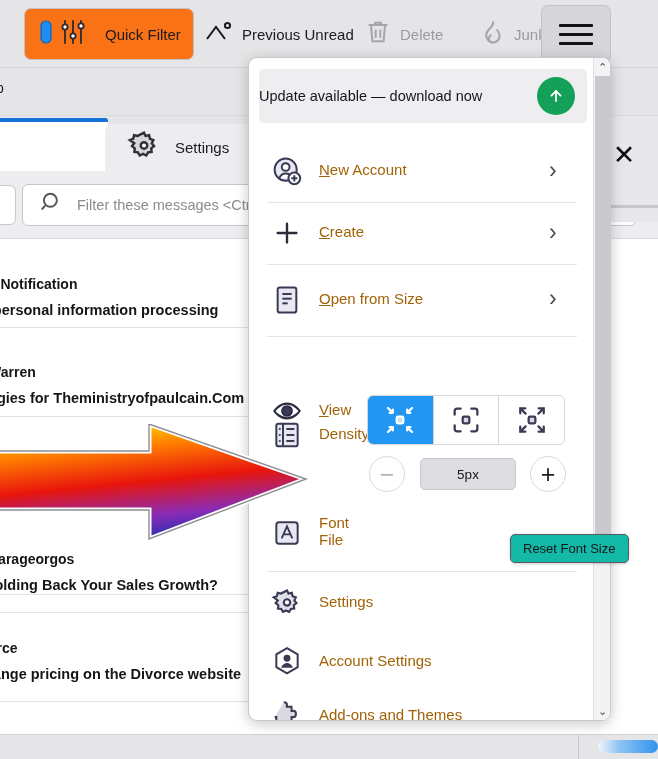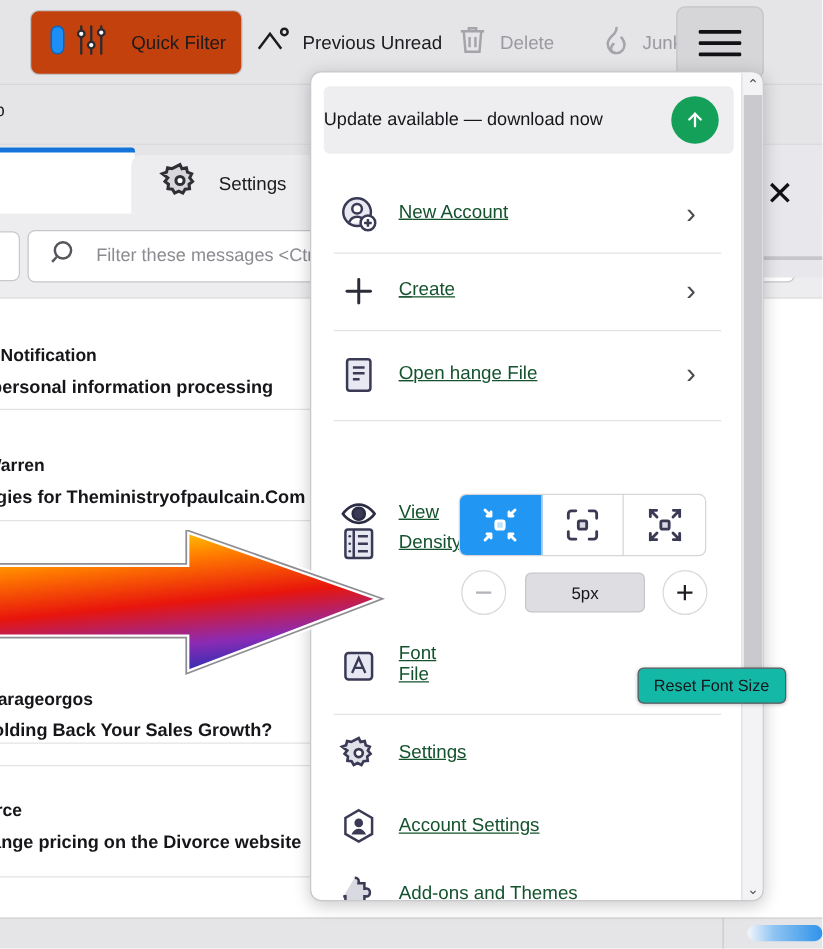--- a/index.html
+++ b/index.html
@@ -22,7 +22,7 @@
     position: absolute; display: flex; align-items: center; gap: 8px;
     height: 52px; padding: 0 12px; border-radius: 7px;
   }
-  .tb-btn.pressed { background: #c2410c; border: 1px solid #c2c2c6; }
+  .tb-btn.pressed { background: #f97316; border: 1px solid #c2c2c6; }
   .tb-label { font-size: 15px; color: #1b1b1f; white-space: nowrap; }
   .tb-label.dim { color: #9a9aa0; }
   .hamburger-btn {

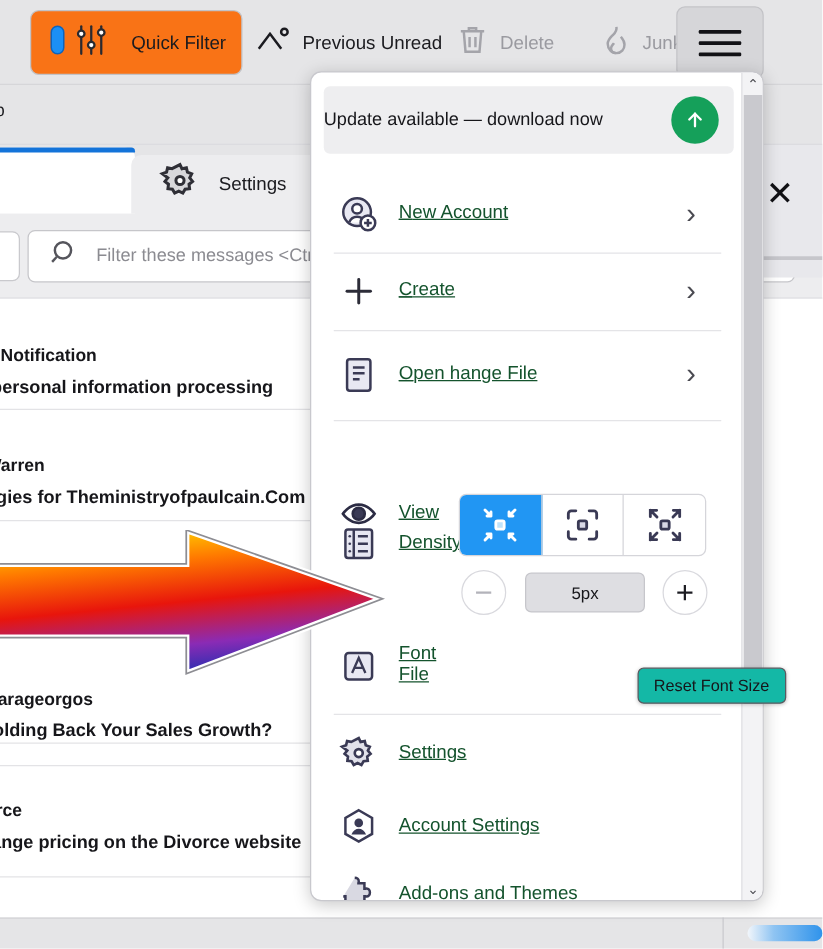--- a/index.html
+++ b/index.html
@@ -134,7 +134,7 @@
 
   .menu-row { position: absolute; left: 0; width: 346px; display: flex; align-items: center; }
   .menu-ico { position: absolute; left: 22px; width: 32px; display: flex; align-items: center; justify-content: center; }
-  .menu-lbl { position: absolute; left: 70px; font-size: 15px; color: #14532d; white-space: nowrap; text-decoration: underline; }
+  .menu-lbl { position: absolute; left: 70px; font-size: 15px; color: #a16207; white-space: nowrap; }
   .menu-lbl u { text-decoration: underline; }
   .menu-lbl.two { line-height: 17px; }
   .chev { position: absolute; left: 300px; font-size: 23px; color: #4b4b52; font-weight: 300; line-height: 1; }

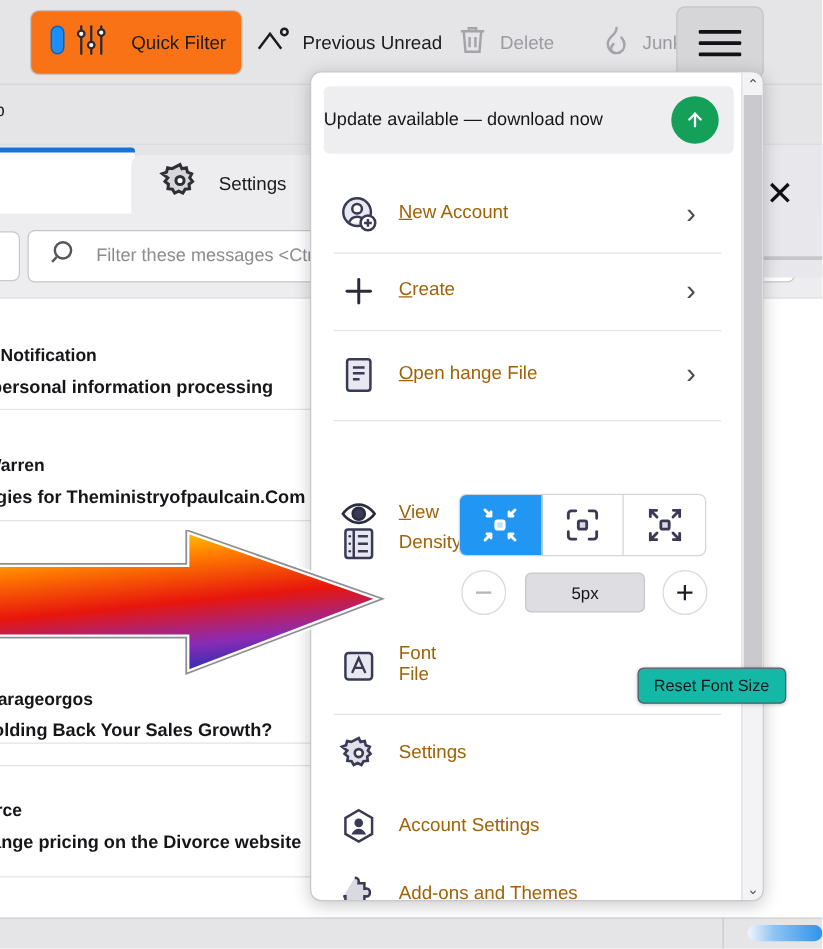--- a/index.html
+++ b/index.html
@@ -353,7 +353,7 @@
               <line x1="8.5" y1="14.5" x2="12.5" y2="14.5"></line>
           </svg>
         </span>
-        <span class="menu-lbl" style="top:26px;"><u>O</u><span>pen hange File</span></span>
+        <span class="menu-lbl" style="top:26px;"><u>O</u><span>pen from Size</span></span>
         <span class="chev" style="top:23px;">›</span>
       </div>
       <div class="divider" style="top:278px;"></div>

